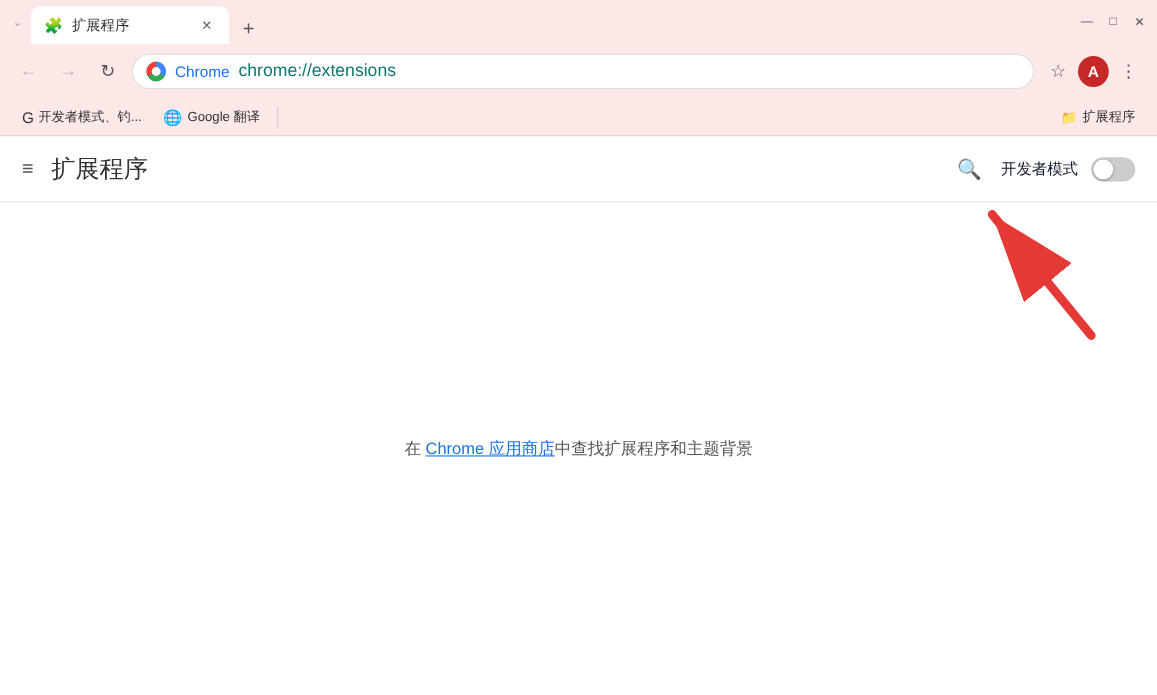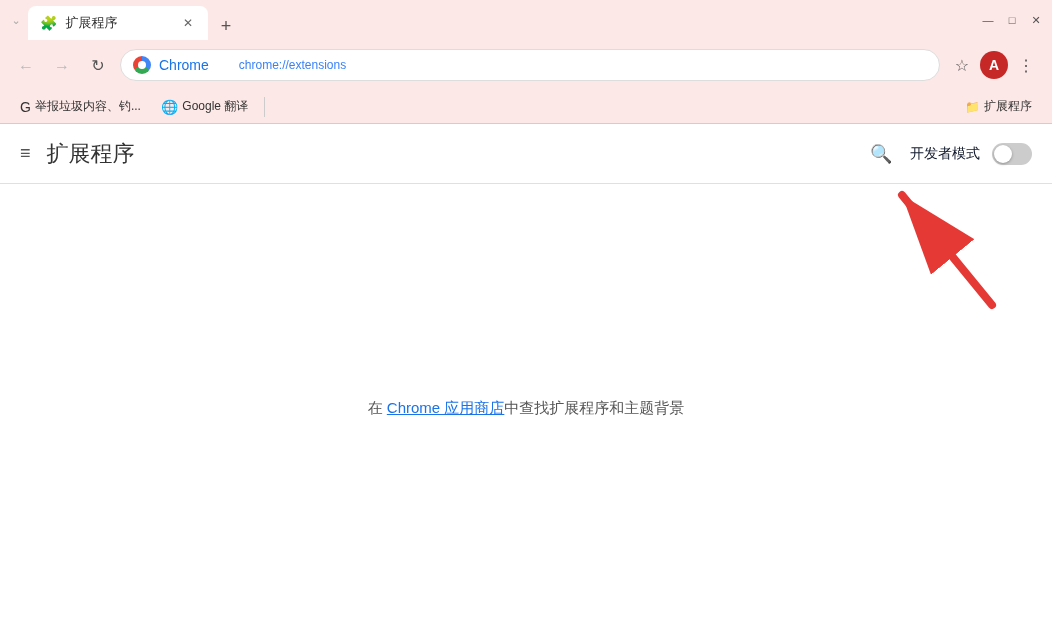--- a/index.html
+++ b/index.html
@@ -147,7 +147,7 @@
     .address-label {
       font-weight: 500;
       color: #1a73e8;
-      margin-right: 22px;
+      margin-right: 0;
     }
     .nav-right {
       display: flex;

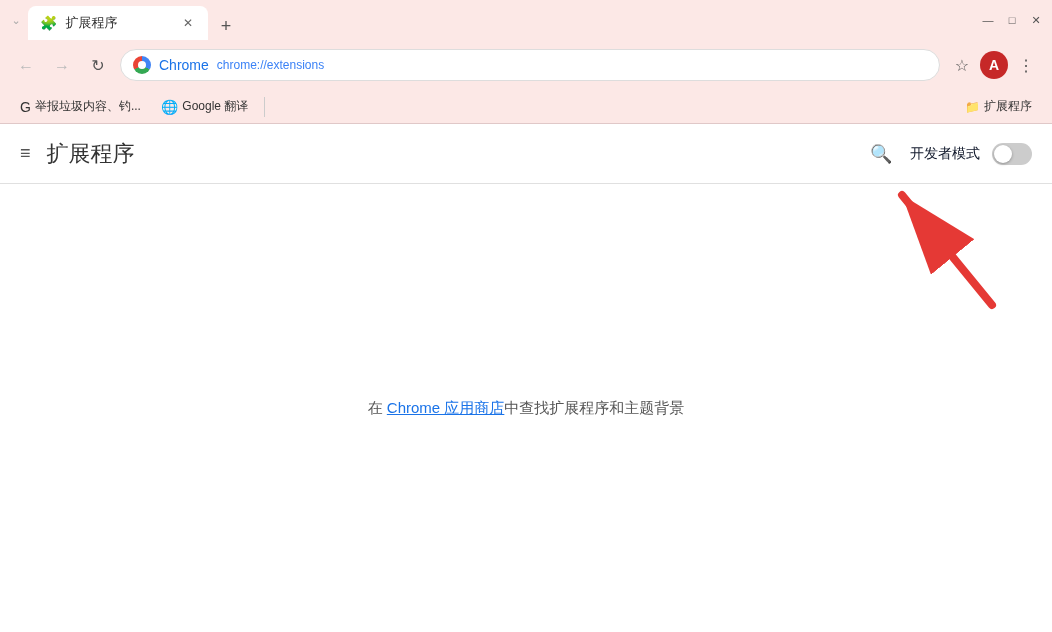--- a/index.html
+++ b/index.html
@@ -141,8 +141,8 @@
       transform: translate(-50%, -50%);
     }
     .address-text {
-      font-size: 12px;
-      color: #3b82f6;
+      font-size: 16px;
+      color: #0f766e;
     }
     .address-label {
       font-weight: 500;

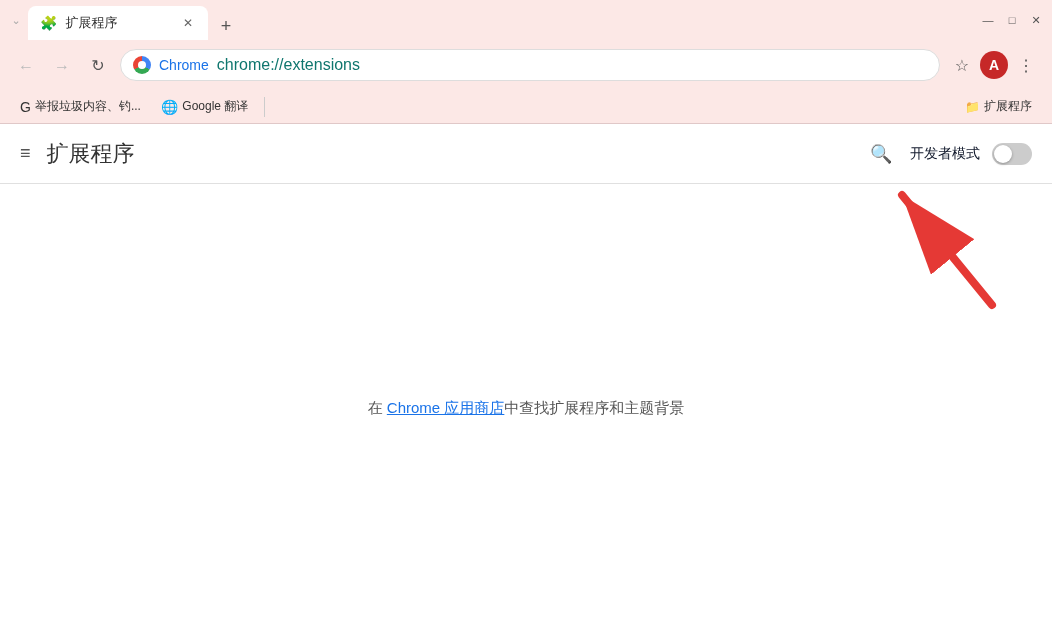--- a/index.html
+++ b/index.html
@@ -354,7 +354,7 @@
 <div class="bookmarks-bar">
   <div class="bookmark-item">
     <span class="bookmark-icon">G</span>
-    <span>举报垃圾内容、钓...</span>
+    <span>开发者模式、钓...</span>
   </div>
   <div class="bookmark-item">
     <span class="bookmark-icon">🌐</span>

